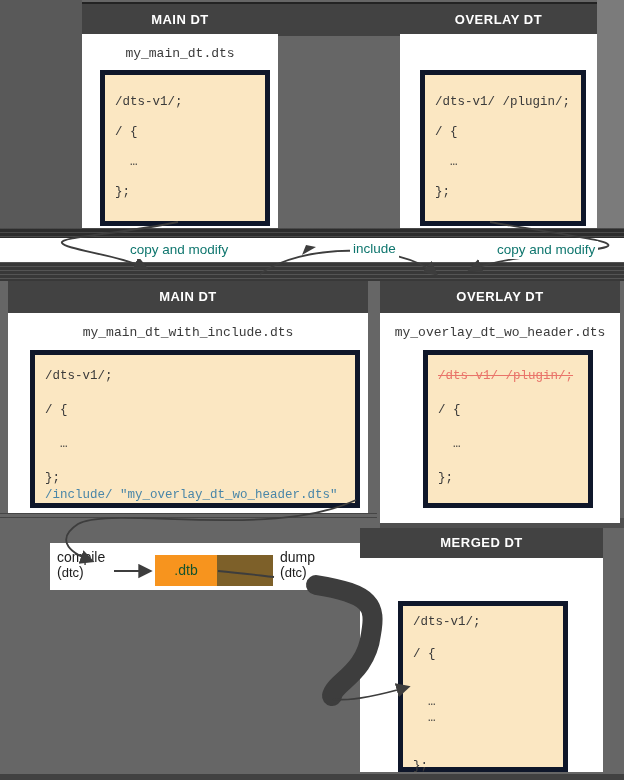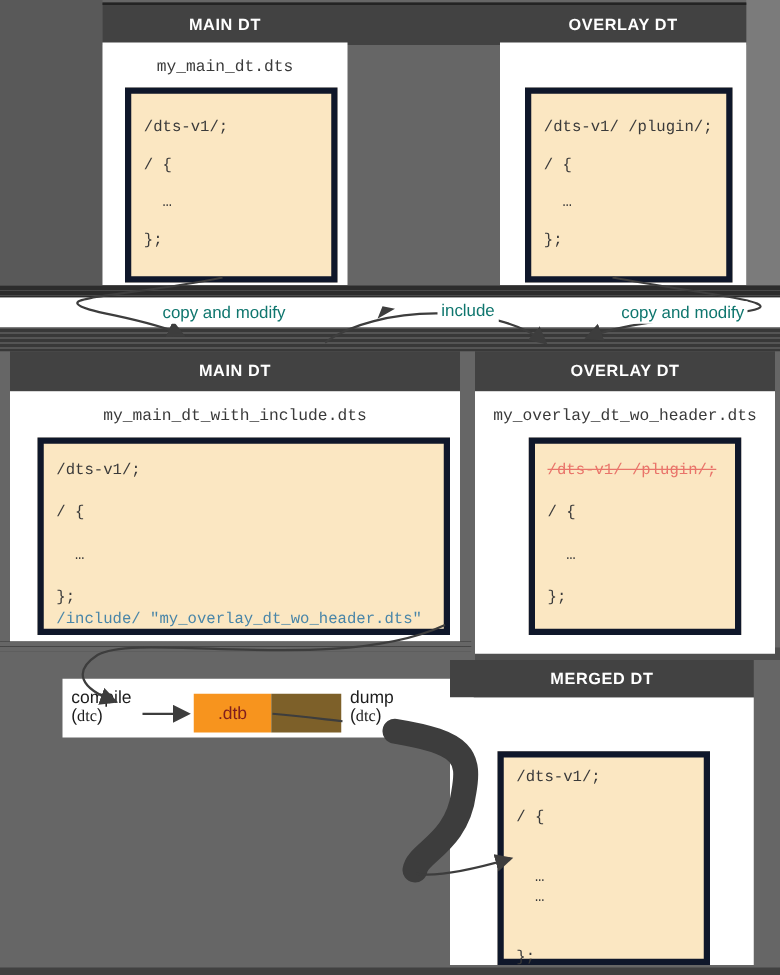--- a/index.html
+++ b/index.html
@@ -50,7 +50,7 @@
   
   .compile-band{position:absolute;left:50px;top:543px;width:329px;height:47px;background:#ffffff;z-index:2;}
   .tool-label{position:absolute;font-size:14px;color:#1c1c1c;line-height:15px;z-index:4;}
-  .tool-label .mono{font-family:Liberation Serif, serif;font-size:13px;margin-top:12px;}
+  .tool-label .mono{font-family:Liberation Sans, sans-serif;font-size:13px;margin-top:12px;}
   .dtb-box{position:absolute;left:105px;top:12px;width:62px;height:31px;background:#f7941e;
     text-align:center;line-height:31px;font-size:14px;color:#7f1d1d;}
   .brown-box{position:absolute;left:167px;top:12px;width:56px;height:31px;background:#7d6029;}

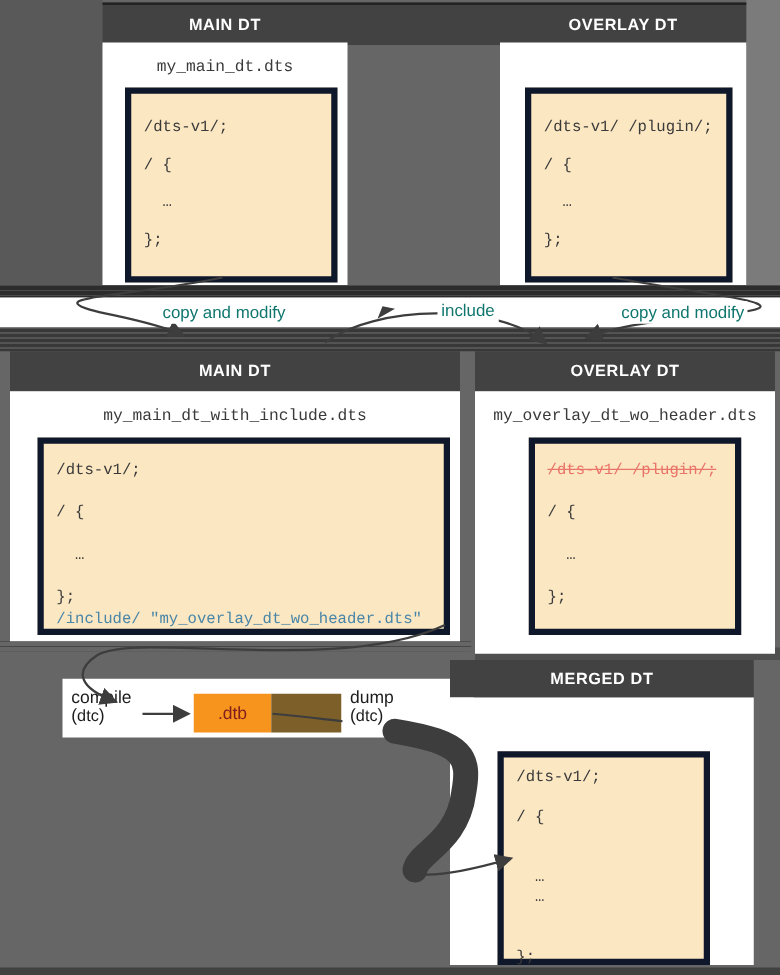--- a/index.html
+++ b/index.html
@@ -52,7 +52,7 @@
   .tool-label{position:absolute;font-size:14px;color:#1c1c1c;line-height:15px;z-index:4;}
   .tool-label .mono{font-family:Liberation Sans, sans-serif;font-size:13px;margin-top:12px;}
   .dtb-box{position:absolute;left:105px;top:12px;width:62px;height:31px;background:#f7941e;
-    text-align:center;line-height:31px;font-size:14px;color:#7f1d1d;}
+    text-align:center;line-height:31px;font-size:14px;color:#14532d;}
   .brown-box{position:absolute;left:167px;top:12px;width:56px;height:31px;background:#7d6029;}
 
   svg.arrows{position:absolute;left:0;top:0;z-index:5;pointer-events:none;}

